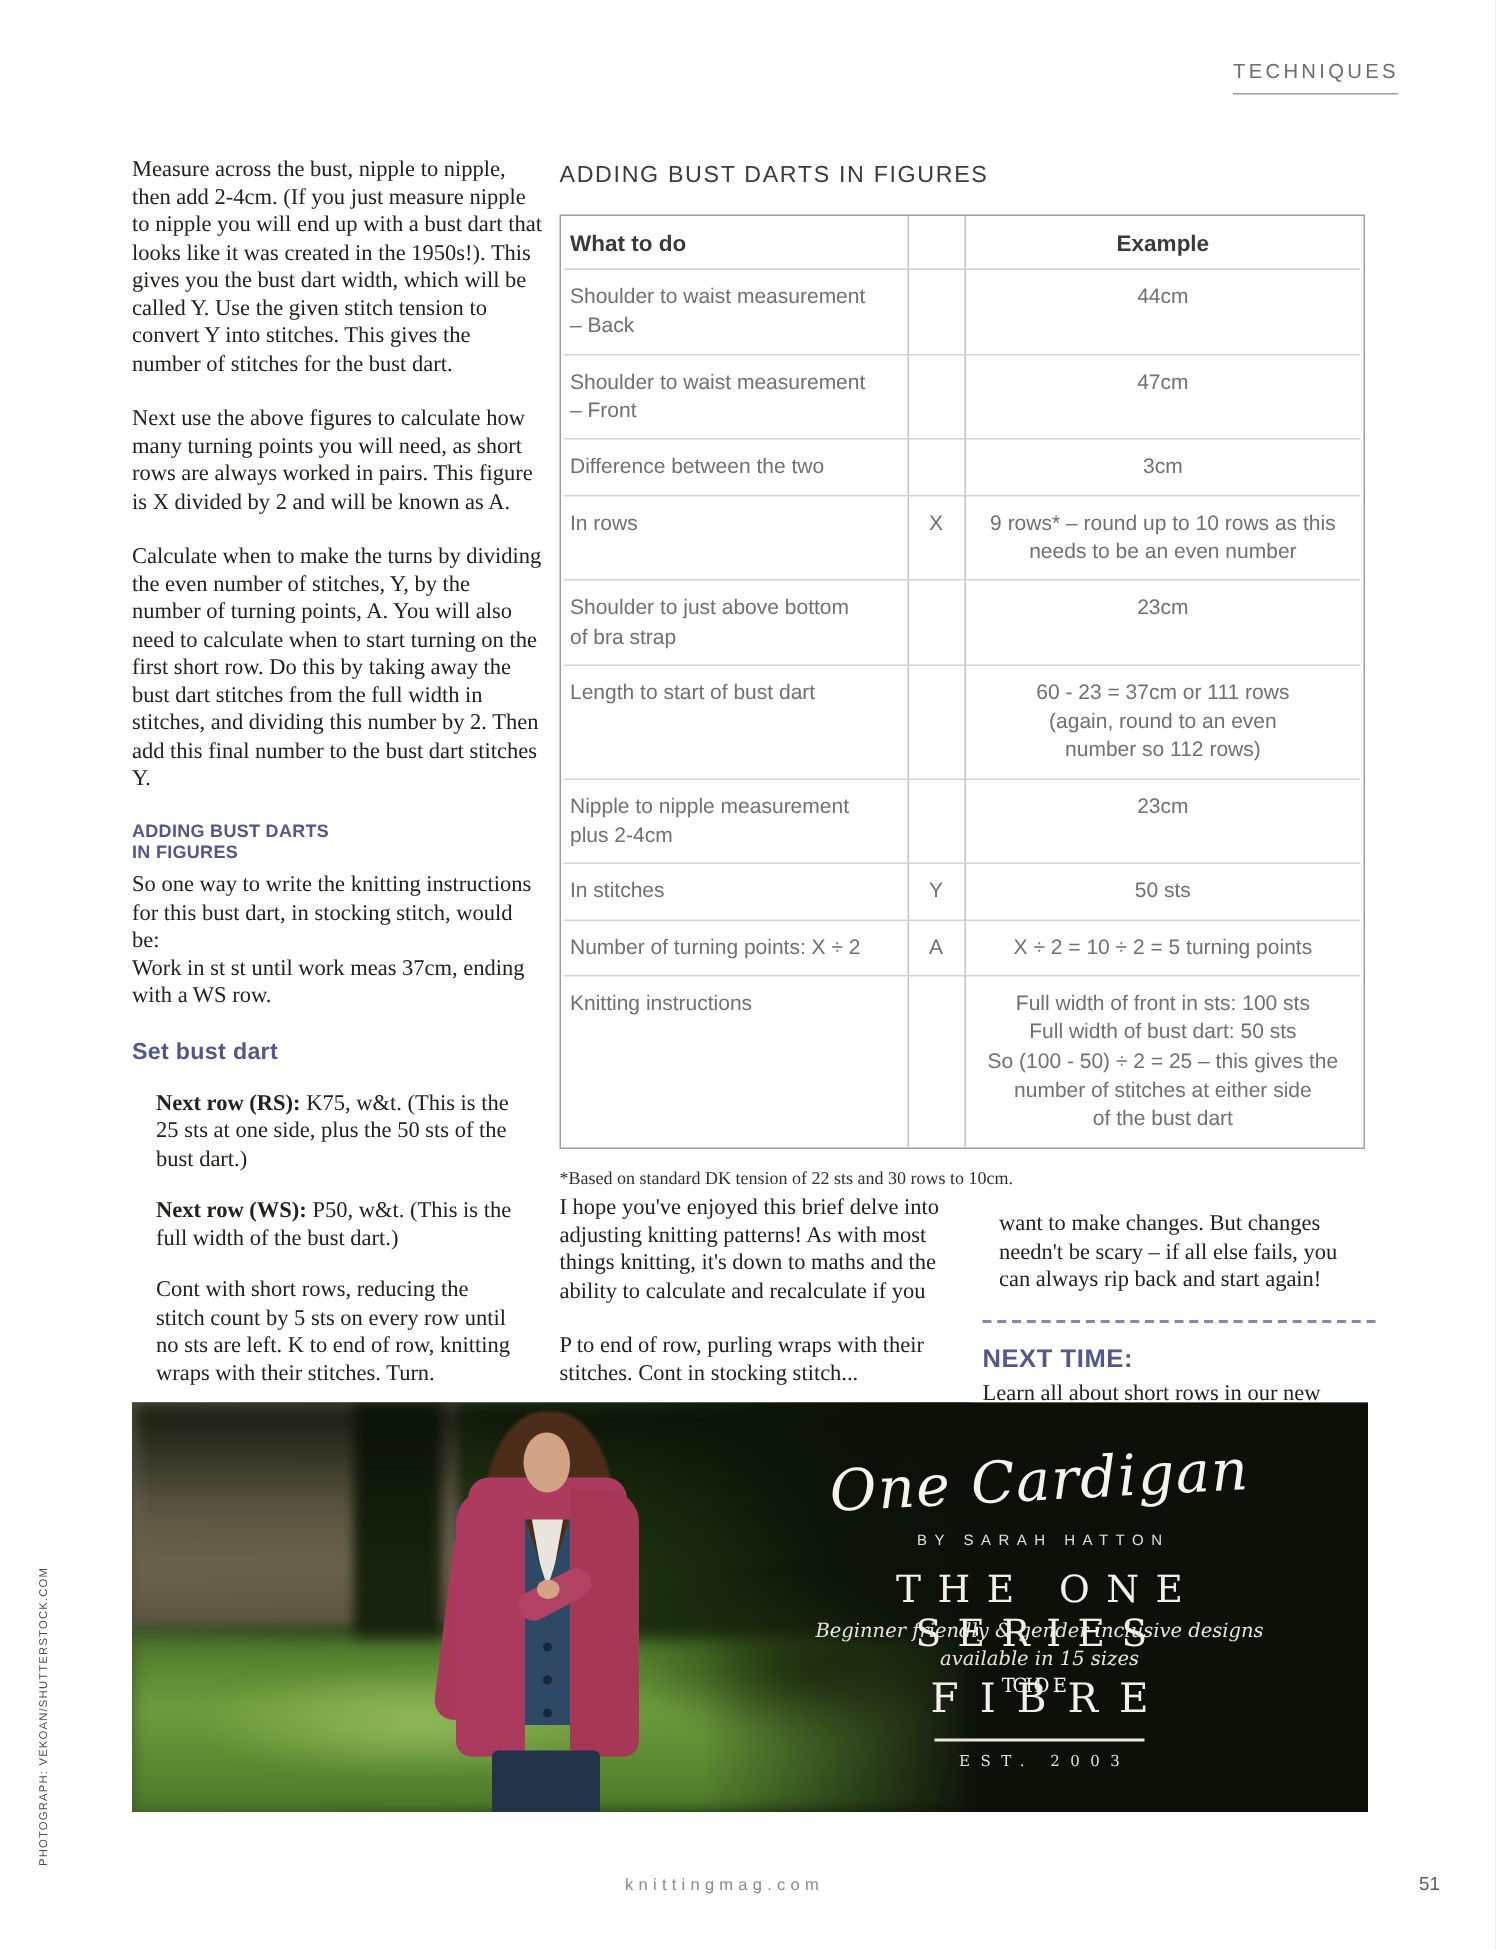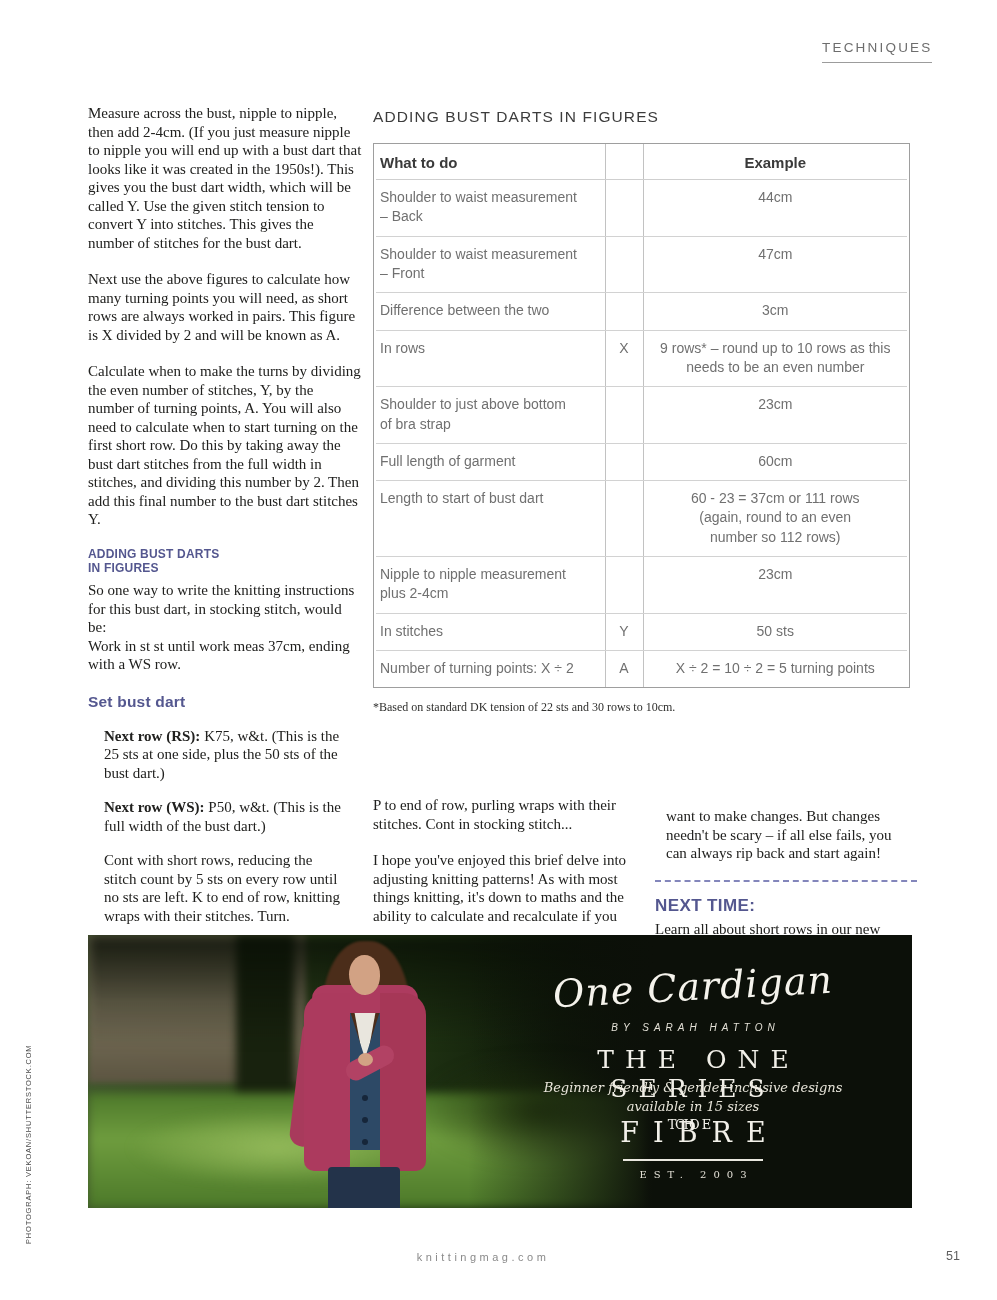--- a/index.html
+++ b/index.html
@@ -230,11 +230,6 @@
               <td class="cell-example">23cm</td>
             </tr>
             <tr>
-              <td class="cell-what">Full length of garment</td>
-              <td class="cell-variable"></td>
-              <td class="cell-example">60cm</td>
-            </tr>
-            <tr>
               <td class="cell-what">Length to start of bust dart</td>
               <td class="cell-variable"></td>
               <td class="cell-example">60 - 23 = 37cm or 111 rows

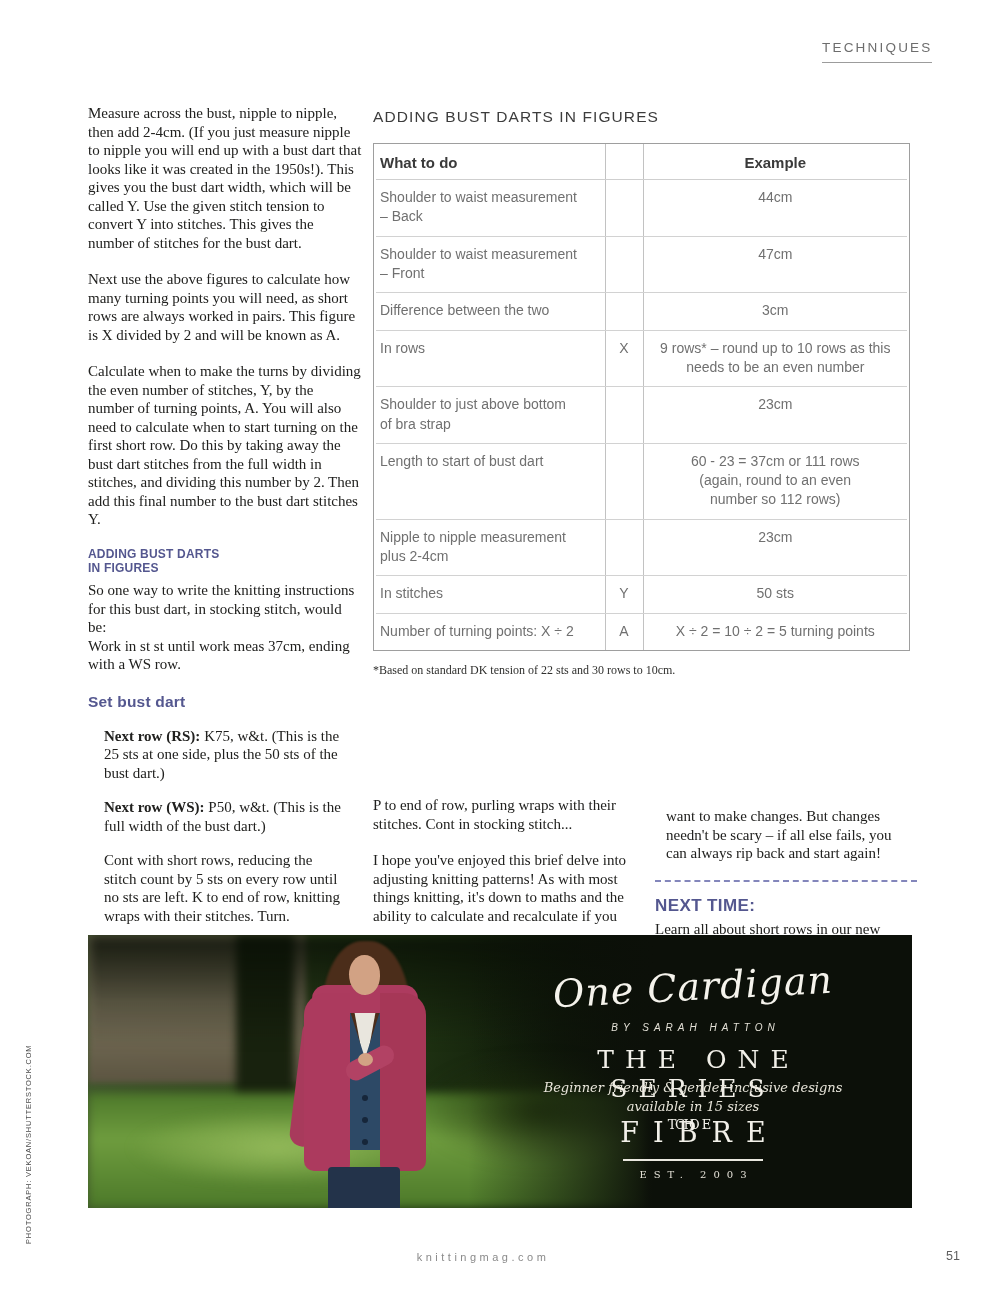--- a/index.html
+++ b/index.html
@@ -252,6 +252,15 @@
               <td class="cell-variable">A</td>
               <td class="cell-example">X ÷ 2 = 10 ÷ 2 = 5 turning points</td>
             </tr>
+            <tr>
+              <td class="cell-what">Knitting instructions</td>
+              <td class="cell-variable"></td>
+              <td class="cell-example">Full width of front in sts: 100 sts
+Full width of bust dart: 50 sts
+So (100 - 50) ÷ 2 = 25 – this gives the
+number of stitches at either side
+of the bust dart</td>
+            </tr>
           </tbody>
       </table>
     </div>

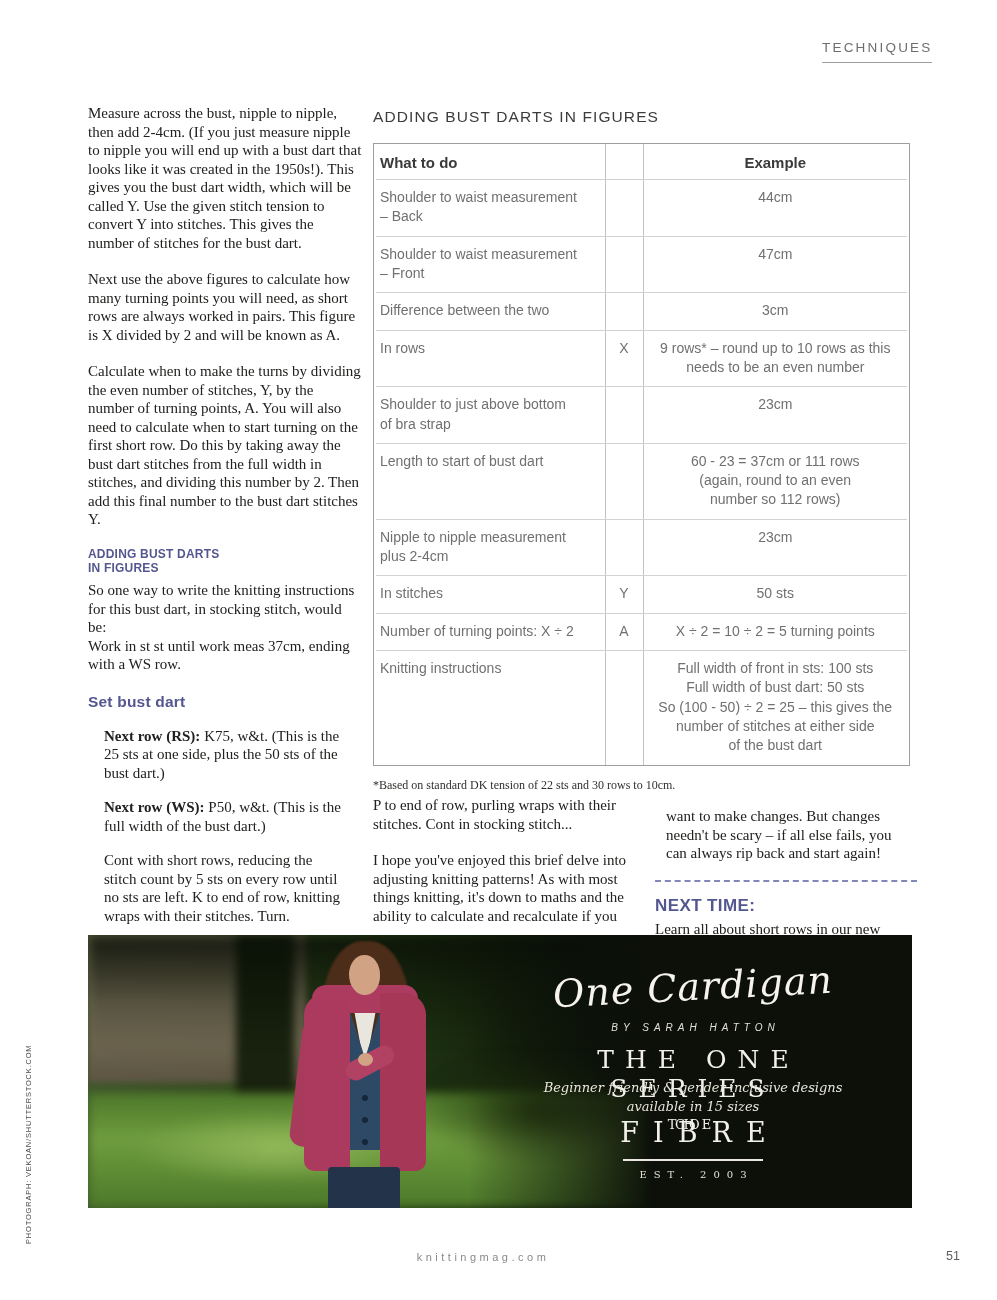--- a/index.html
+++ b/index.html
@@ -268,8 +268,8 @@
   </div>
 
   <div class="col-mid">
+      <p>I hope you've enjoyed this brief delve into adjusting knitting patterns! As with most things knitting, it's down to maths and the ability to calculate and recalculate if you</p>
       <p>P to end of row, purling wraps with their stitches. Cont in stocking stitch...</p>
-      <p>I hope you've enjoyed this brief delve into adjusting knitting patterns! As with most things knitting, it's down to maths and the ability to calculate and recalculate if you</p>
     </div>
 
   <div class="col-right">

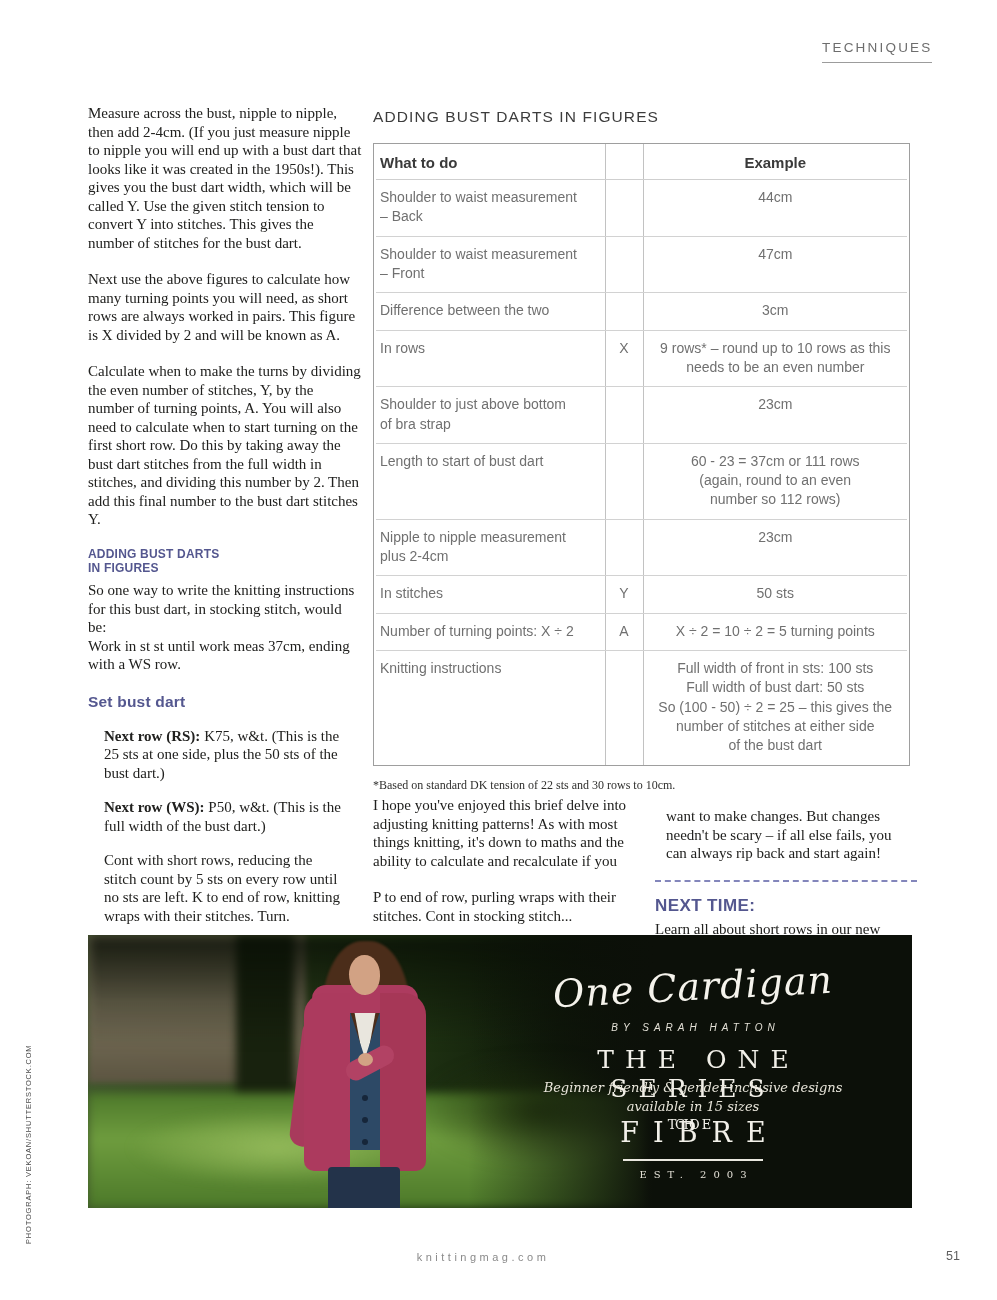--- a/index.html
+++ b/index.html
@@ -137,7 +137,7 @@
   .ad-script { top:30px; font-style:italic; font-size:38px; letter-spacing:1px;
     color:#f5f3ec; transform:rotate(-3deg); }
   .ad-byline { top:87px; font-family:"Liberation Sans", sans-serif;
-    font-size:10px; letter-spacing:5px; text-indent:5px; color:#e3e0d6;font-style:italic; }
+    font-size:10px; letter-spacing:5px; text-indent:5px; color:#e3e0d6; }
   .ad-series { top:110px; font-size:25px; letter-spacing:11px; text-indent:11px; }
   .ad-tagline { top:144px; font-style:italic; font-size:13px; line-height:1.45;
     color:#e8e5da; white-space:pre-line; }

